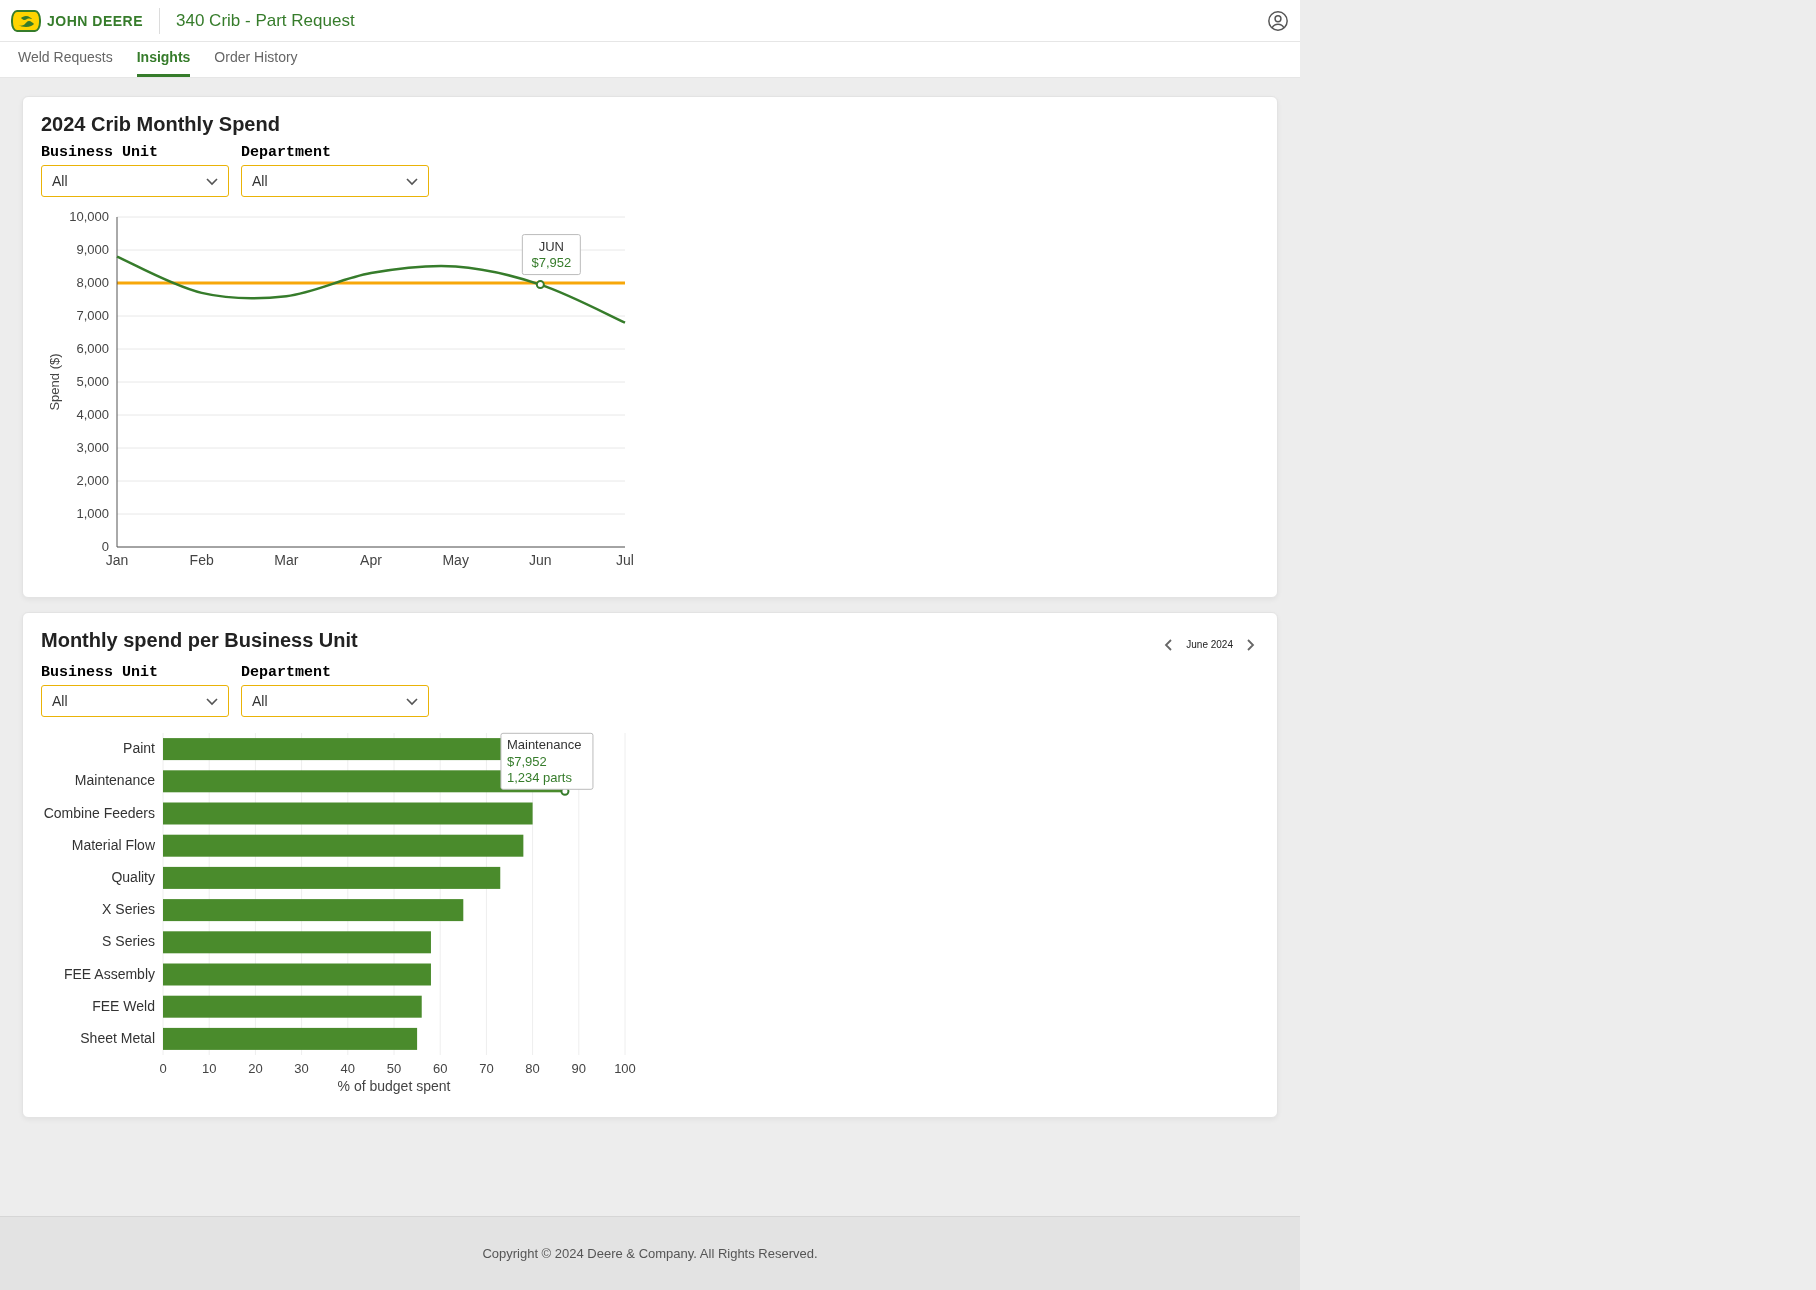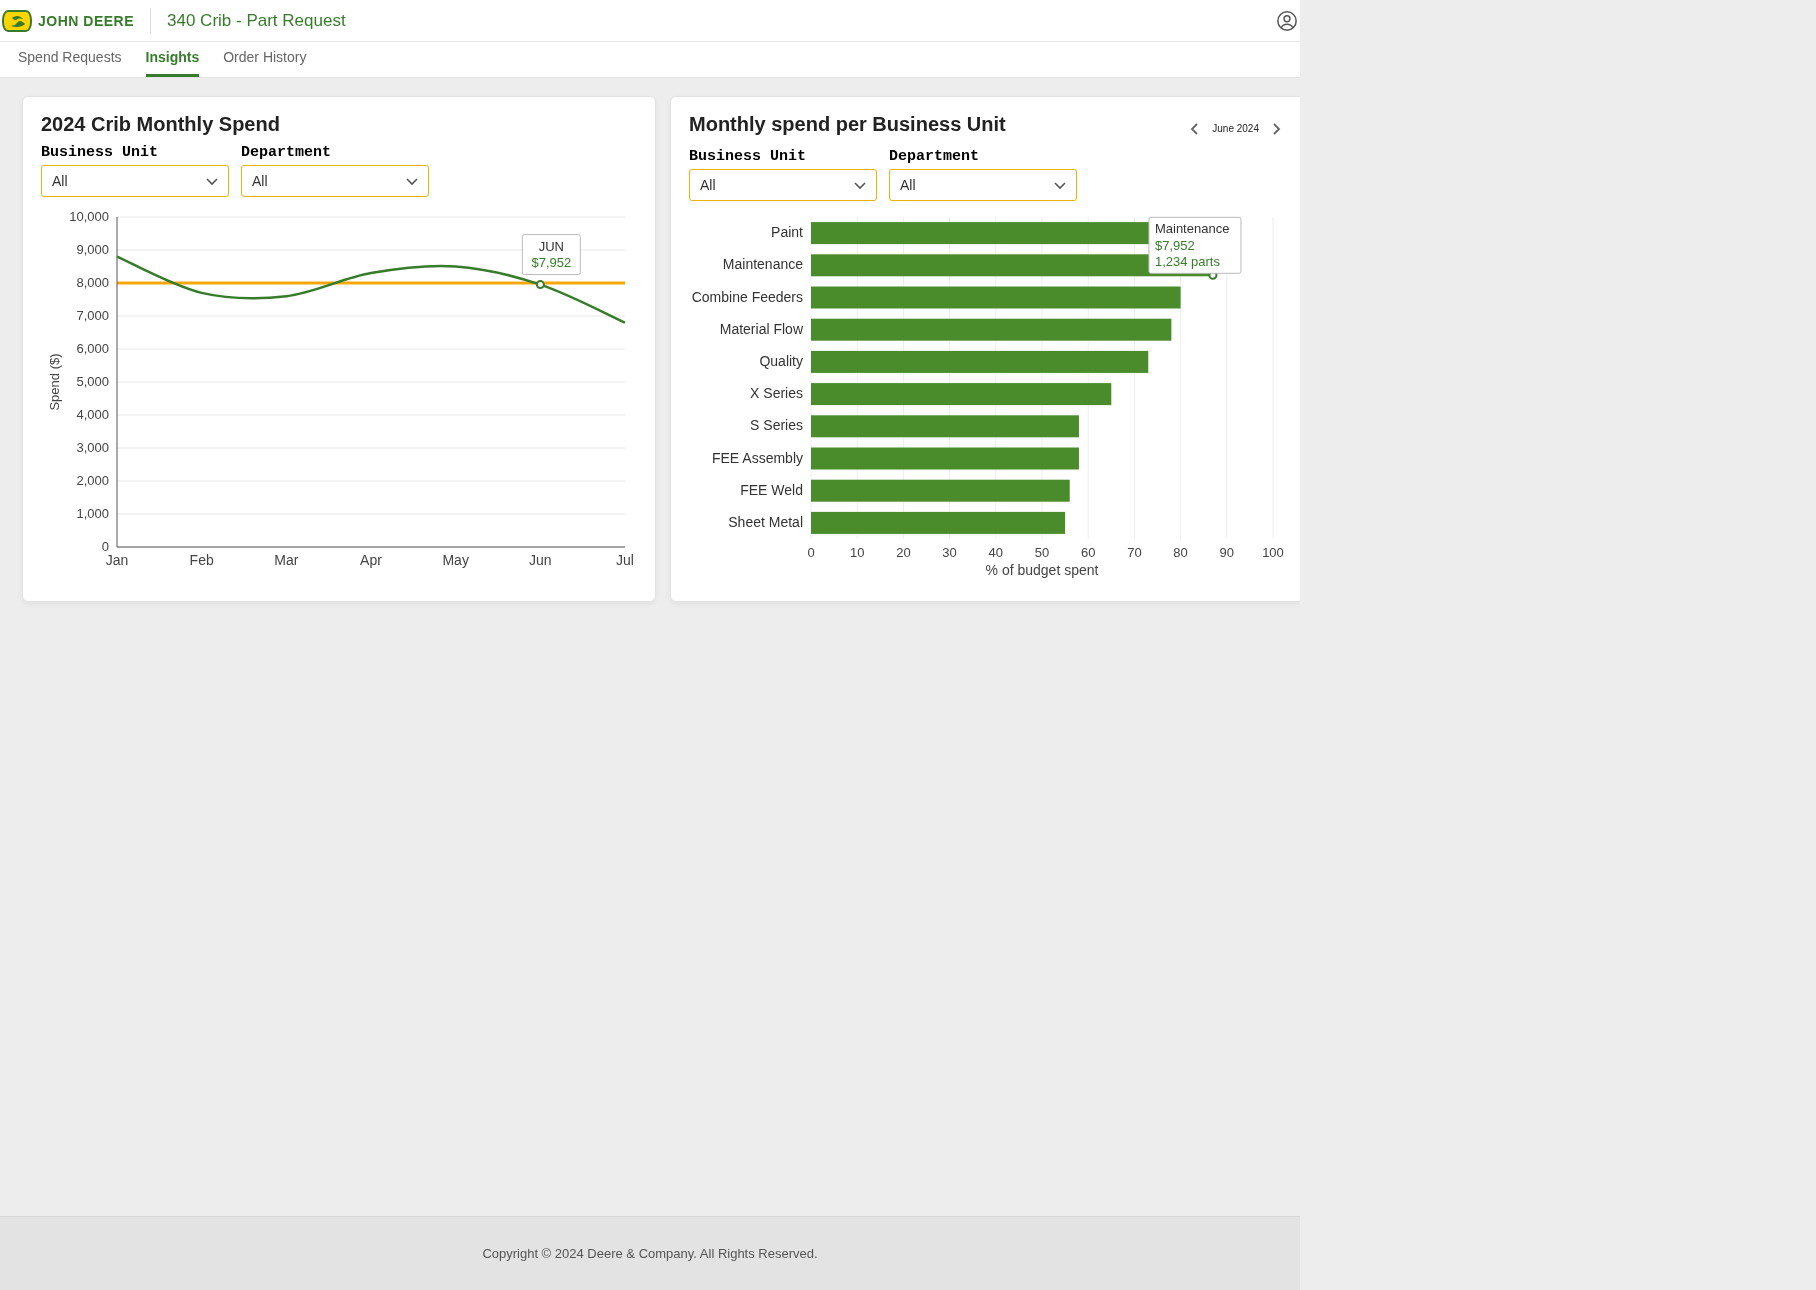--- a/index.html
+++ b/index.html
@@ -34,7 +34,7 @@
     align-items:center;
     background:#fff;
     border-bottom:1px solid var(--tab-border);
-    padding:6px 2px;
+    padding:6px 11px;
     height:42px;
   }
   .logo{

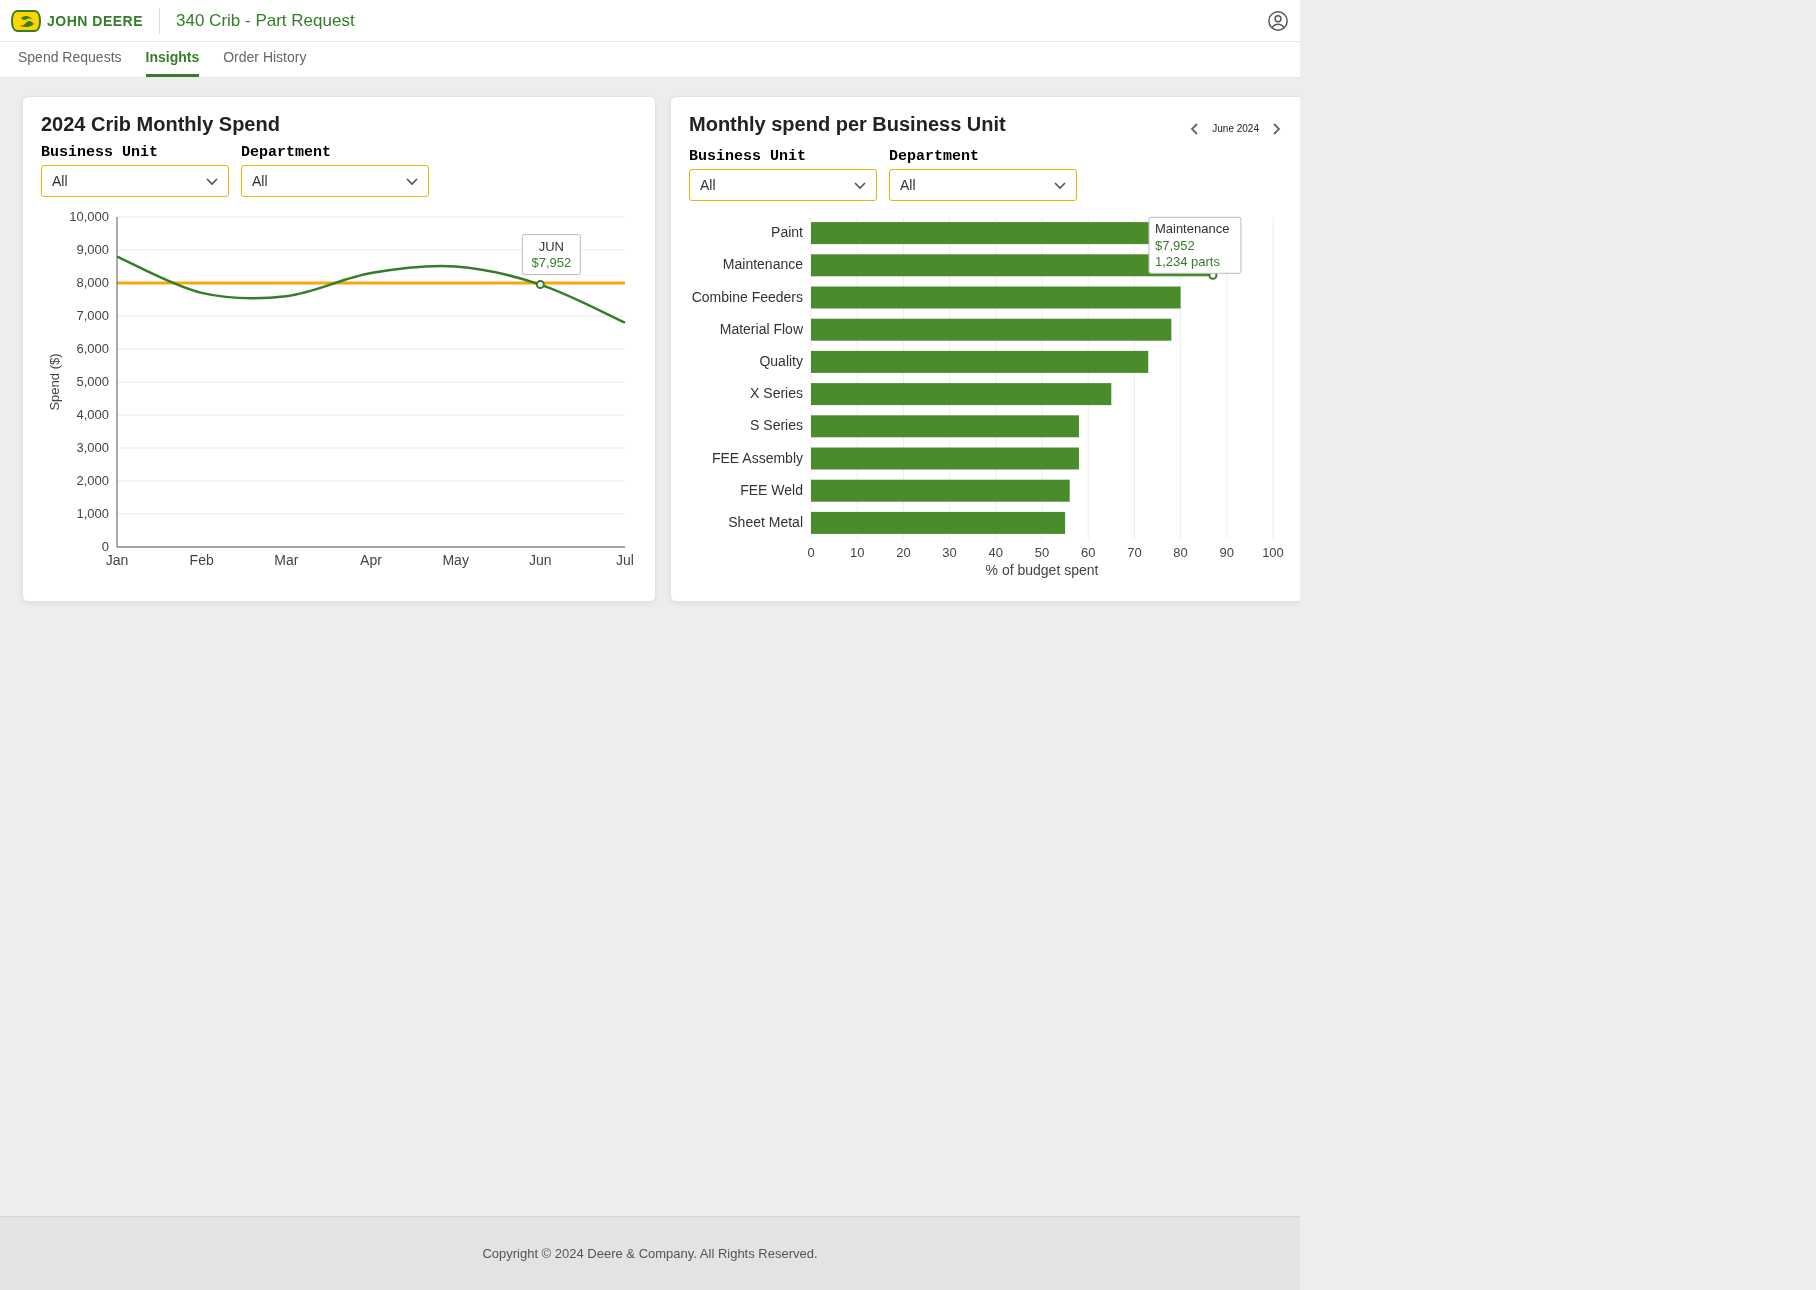--- a/index.html
+++ b/index.html
@@ -169,7 +169,7 @@
 </div>
 
 <div class="tabs">
-  <div class="tab">Spend Requests</div>
+  <div class="tab">Weld Requests</div>
   <div class="tab active">Insights</div>
   <div class="tab">Order History</div>
 </div>

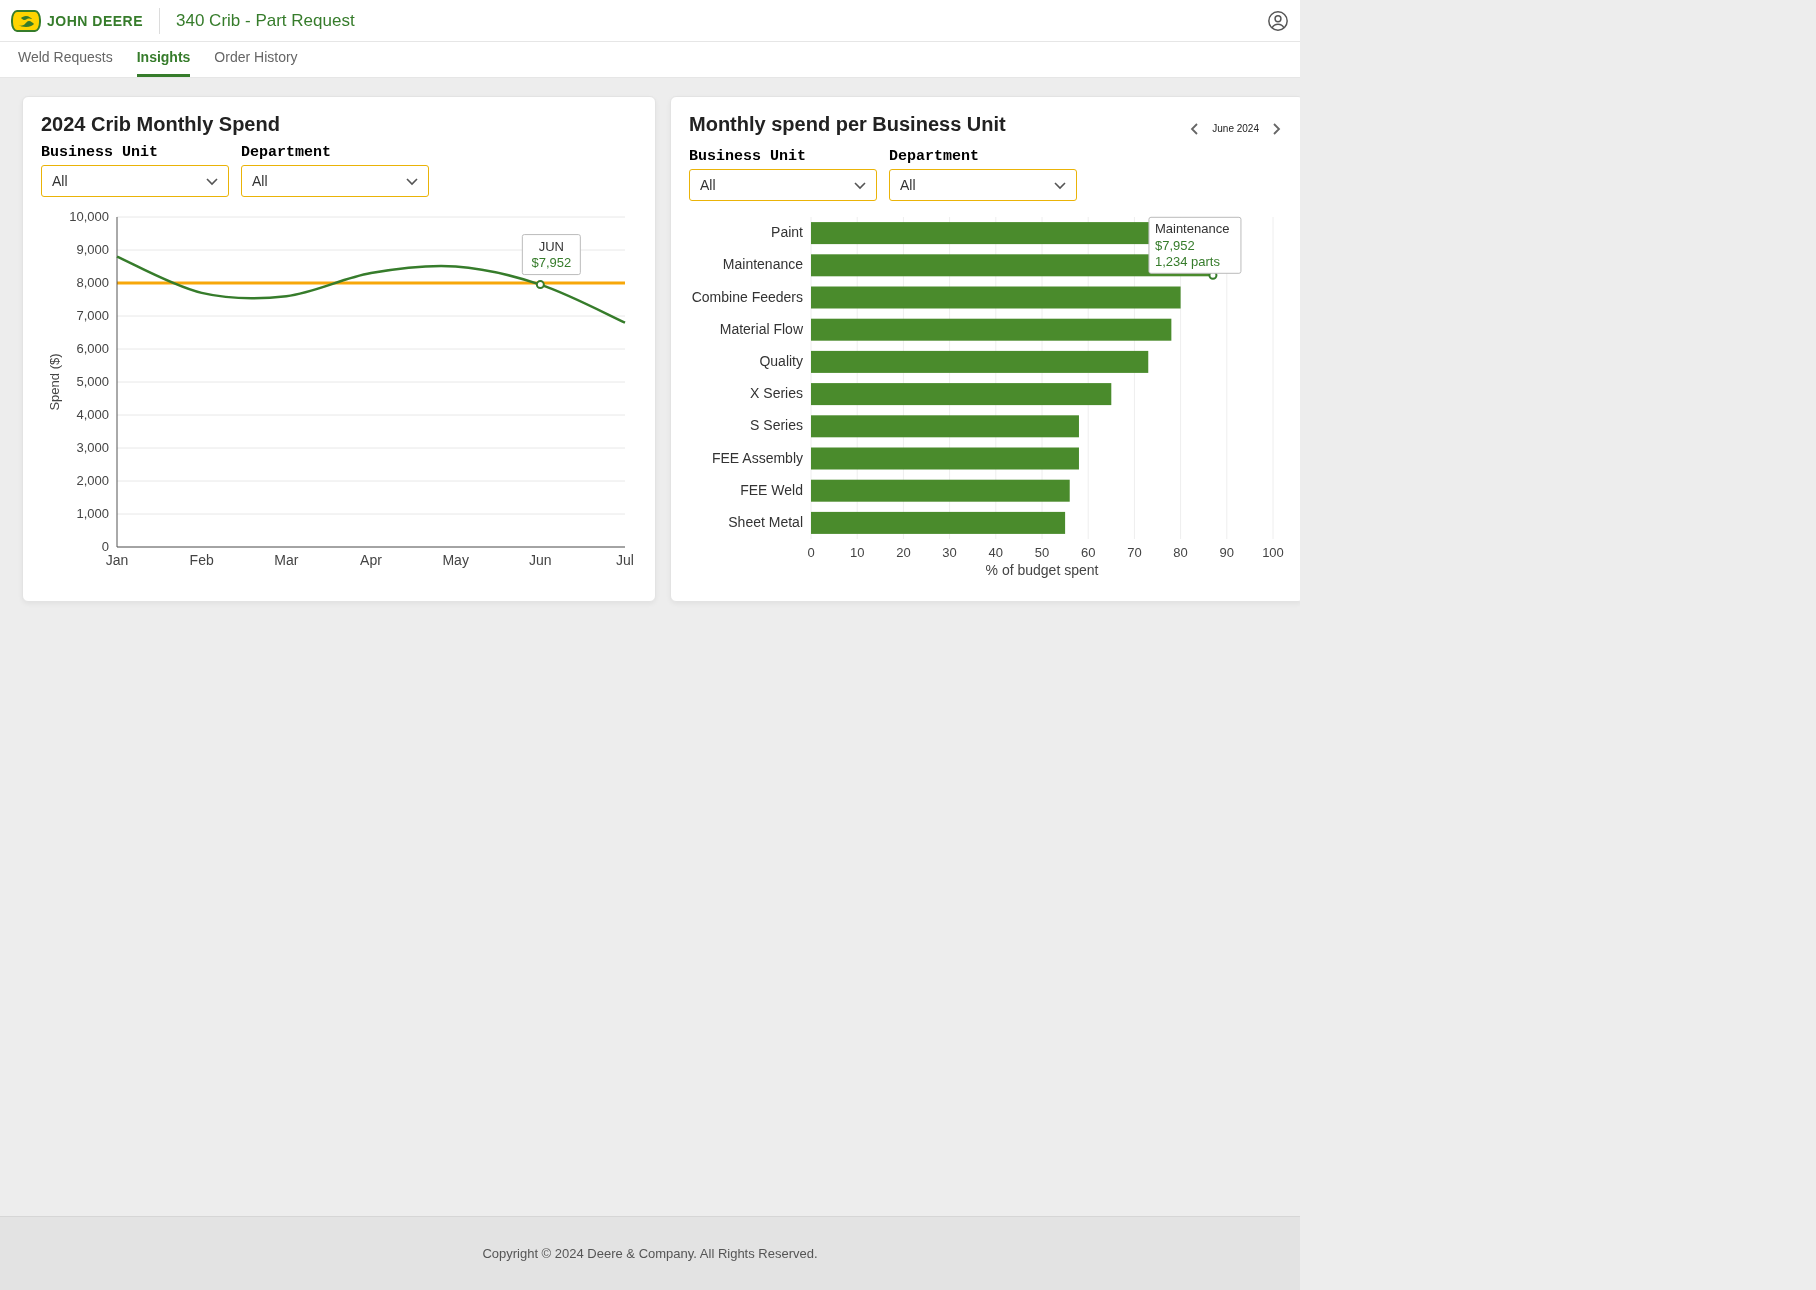--- a/index.html
+++ b/index.html
@@ -100,6 +100,7 @@
   .cards{
     display:flex;
     gap:14px;
+    flex-direction:column;
   }
   .card{
     background:var(--card-bg);

